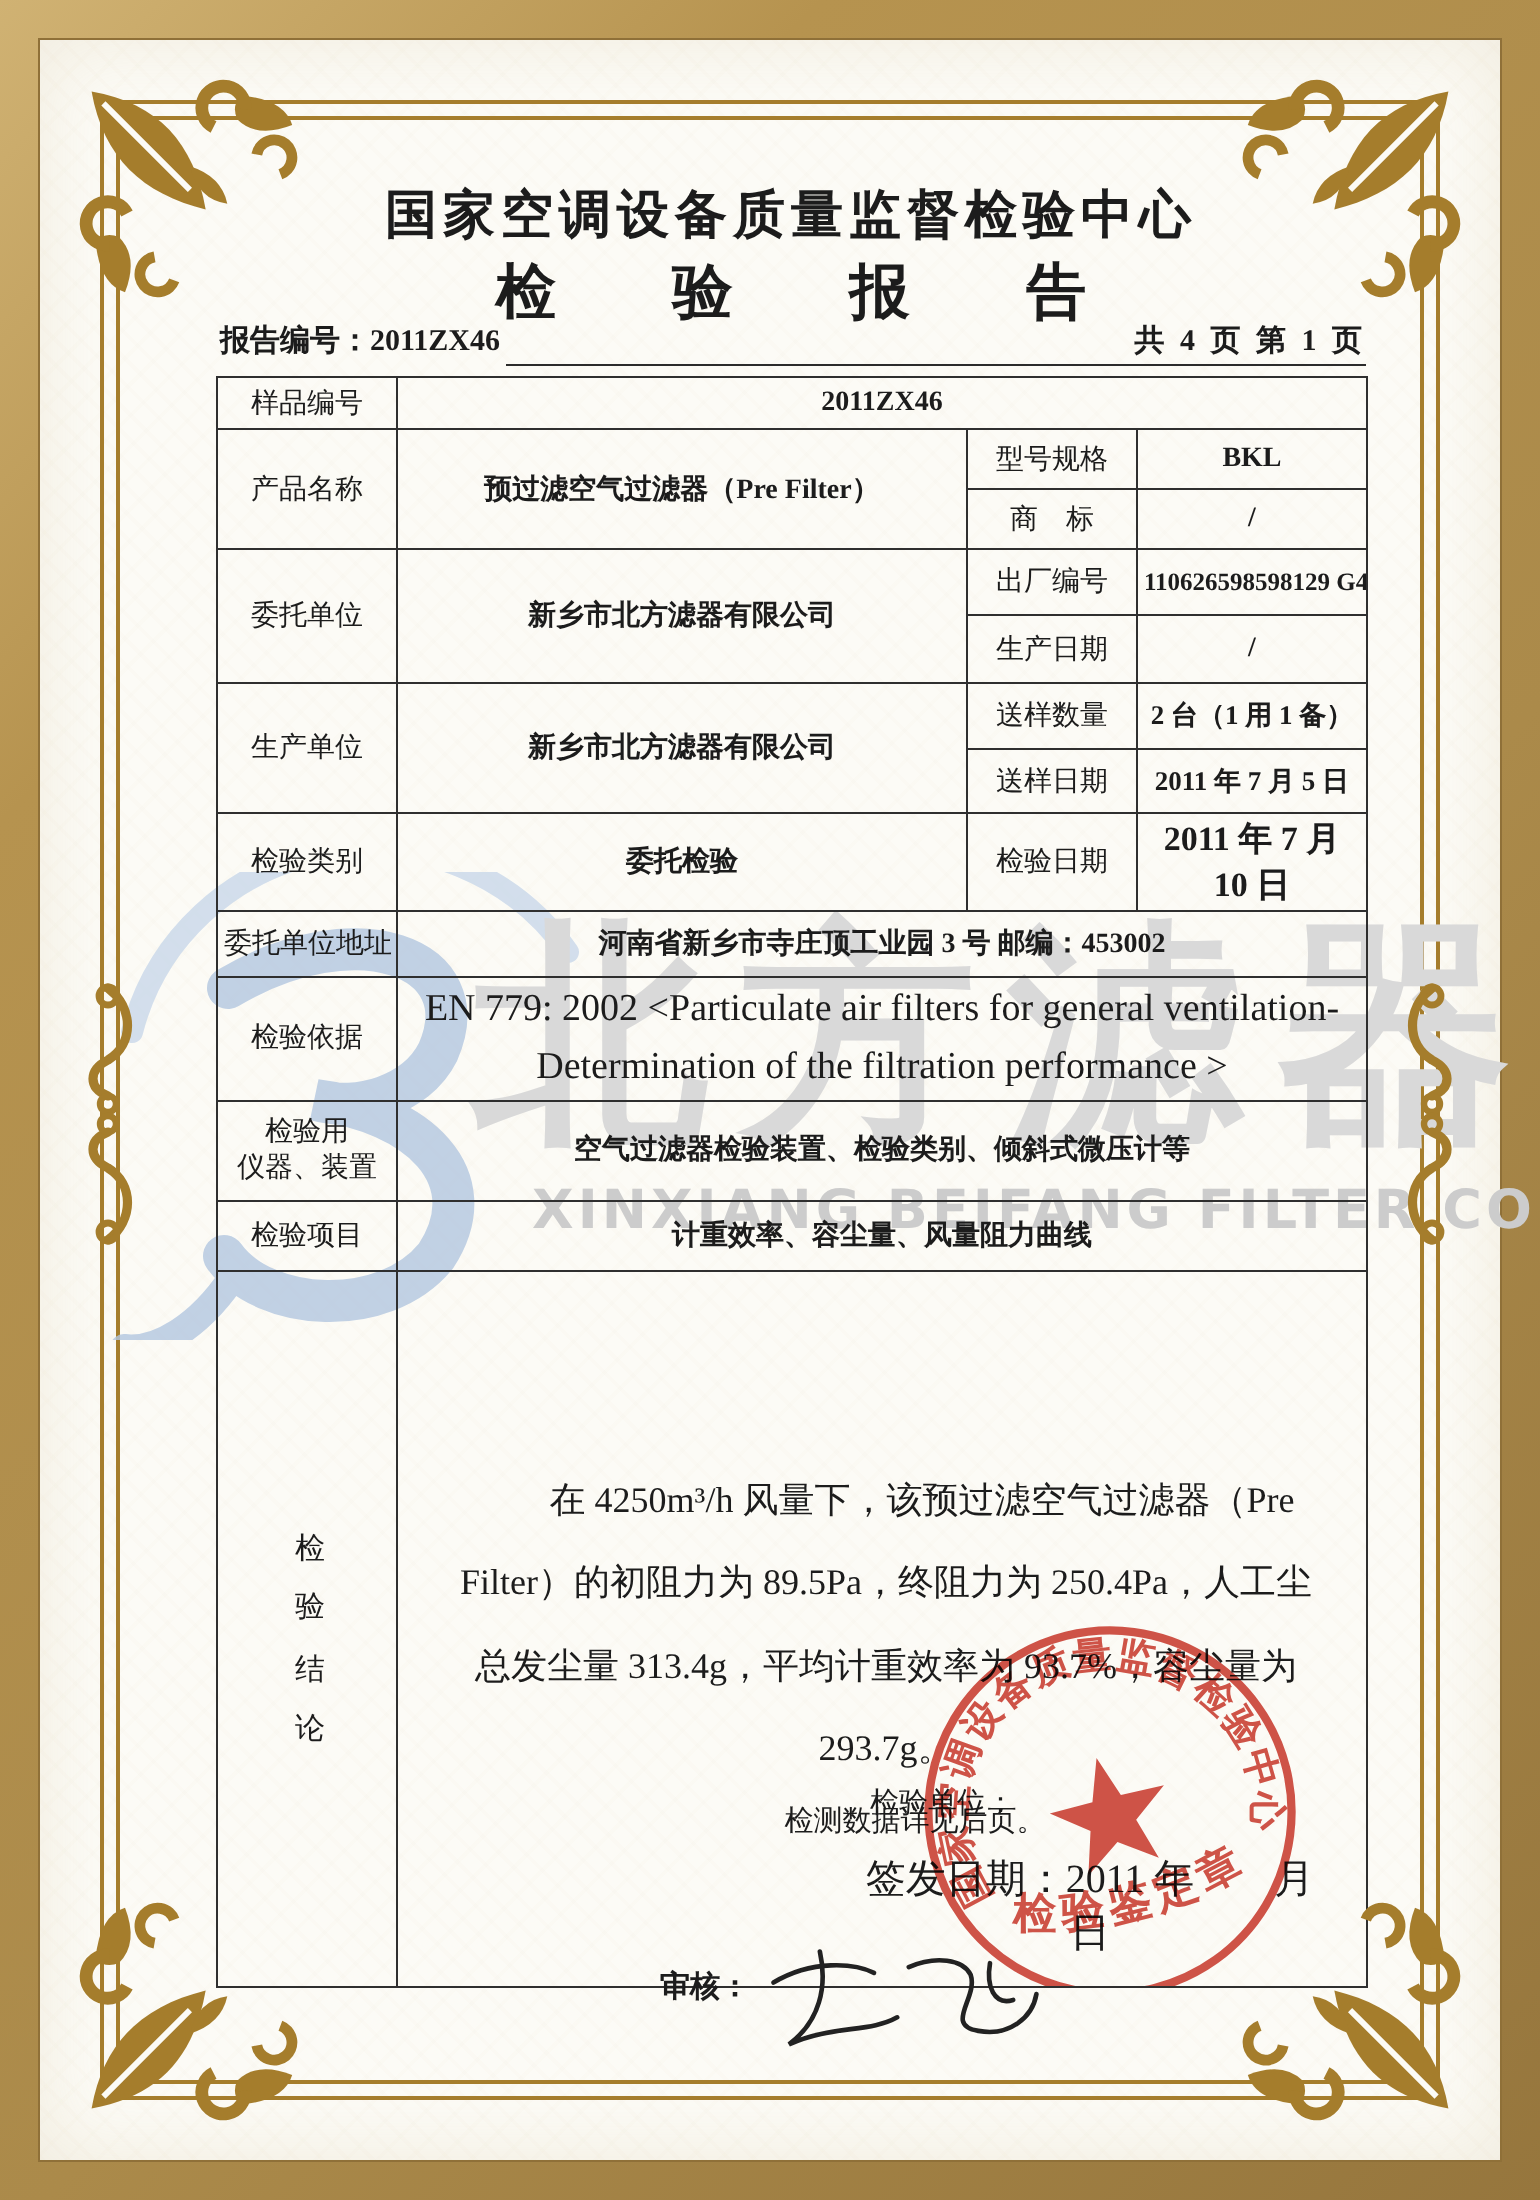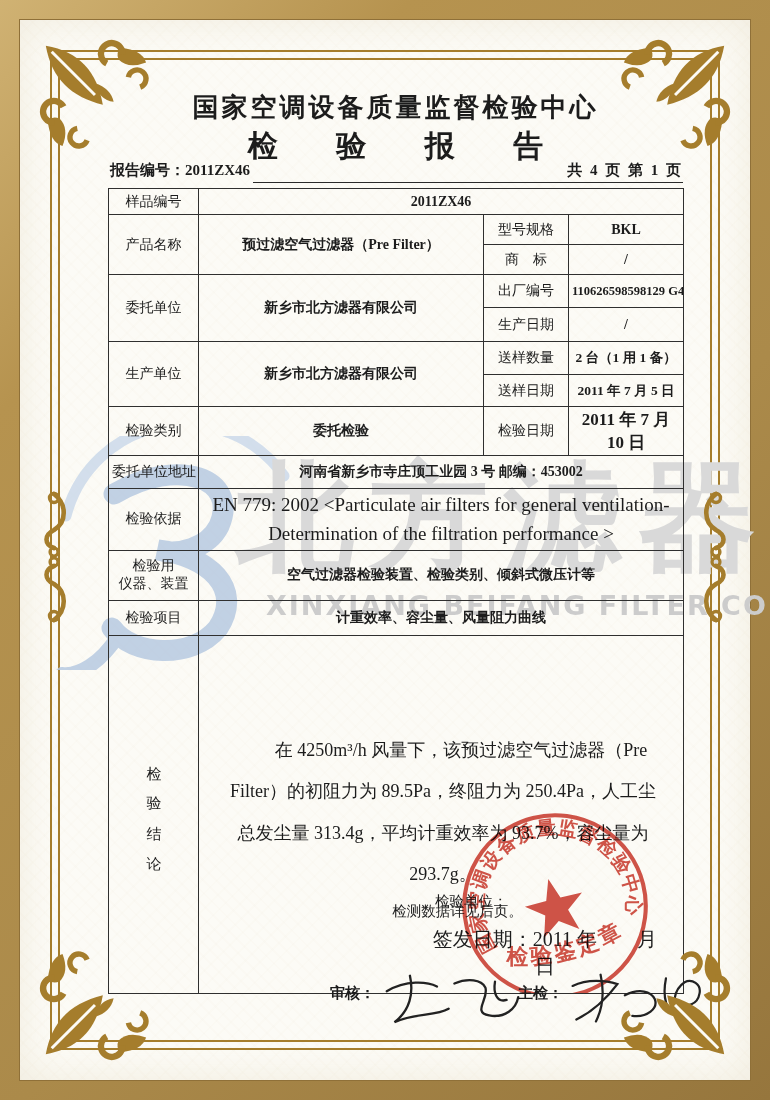--- a/index.html
+++ b/index.html
@@ -280,17 +280,6 @@
           </g>
         </svg>
       </div>
-      <div class="sig-group sig-chief">
-        <span>主检：</span>
-        <svg width="140" height="58" viewBox="0 0 150 60">
-          <g stroke="#222" stroke-width="2.4" fill="none" stroke-linecap="round">
-            <path d="M6,16 C22,8 42,10 54,14 C42,30 26,44 10,52"></path>
-            <path d="M36,4 C40,22 38,40 31,54"></path>
-            <path d="M62,26 C78,18 90,22 94,30 C98,40 86,50 70,48"></path>
-            <path d="M106,8 C102,28 106,44 120,50 C112,36 114,20 126,12 C134,8 144,14 142,24 C140,36 128,40 121,33"></path>
-          </g>
-        </svg>
-      </div>
     </div>
   </div>
 </div>

